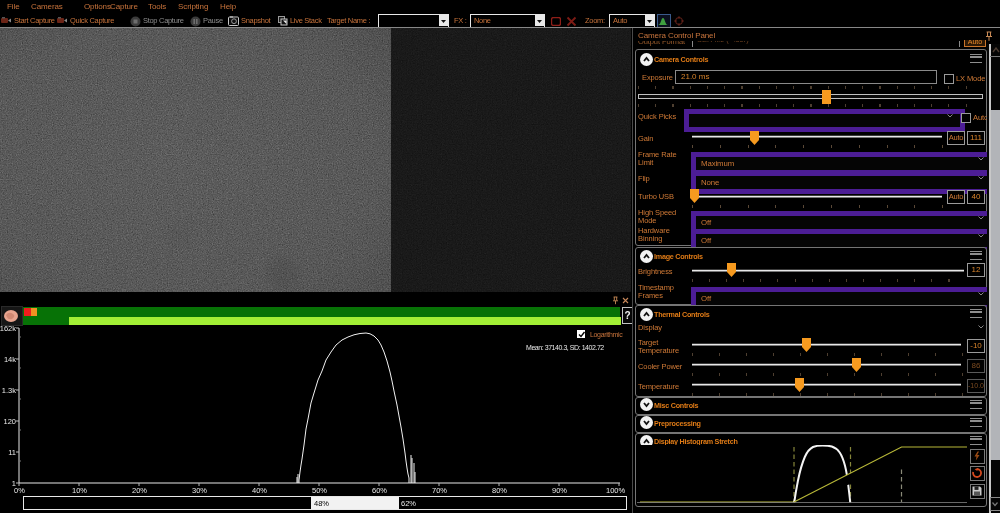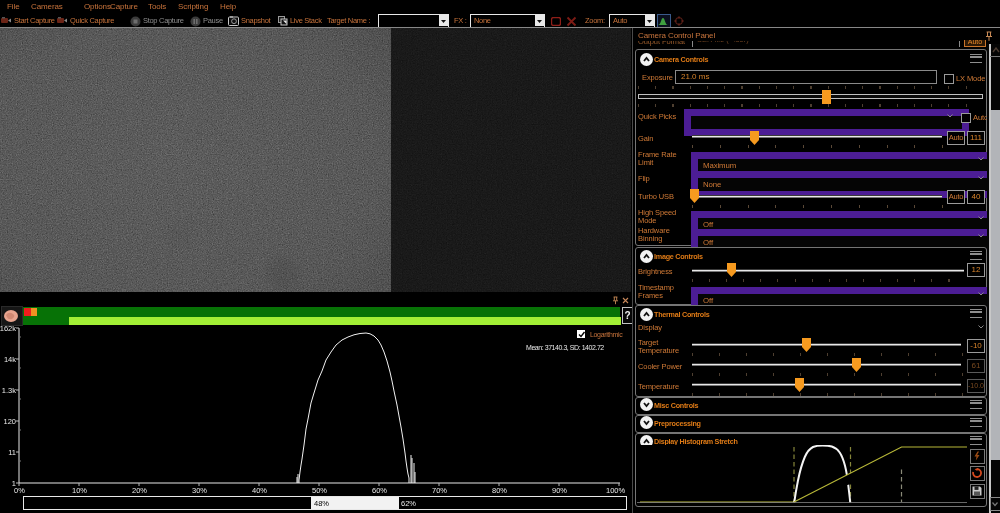--- a/index.html
+++ b/index.html
@@ -10,7 +10,7 @@
 .menu{font-size:8px;color:#c8733b;letter-spacing:-0.1px;}
 .lbl{font-size:7.5px;color:#d07a36;line-height:8px;letter-spacing:-0.1px;}
 .hdr{font-size:7.2px;font-weight:bold;color:#e07b16;letter-spacing:-0.25px;}
-.cbx{background:#050505;border:7px solid #4c1d95;color:#d07a36;font-size:7.8px;letter-spacing:-0.1px;}
+.cbx{background:#050505;border:5px solid #4c1d95;color:#d07a36;font-size:7.8px;letter-spacing:-0.1px;}
 .vbox{background:#000;border:1px solid #9a9a9a;color:#d8832a;font-size:8px;text-align:center;}
 .vdim{background:#000;border:1px solid #5a5a5a;color:#7a4a20;font-size:8px;text-align:center;}
 .autob{background:#000;border:1px solid #9a9a9a;color:#d07a36;font-size:7.5px;text-align:center;letter-spacing:-0.2px;}

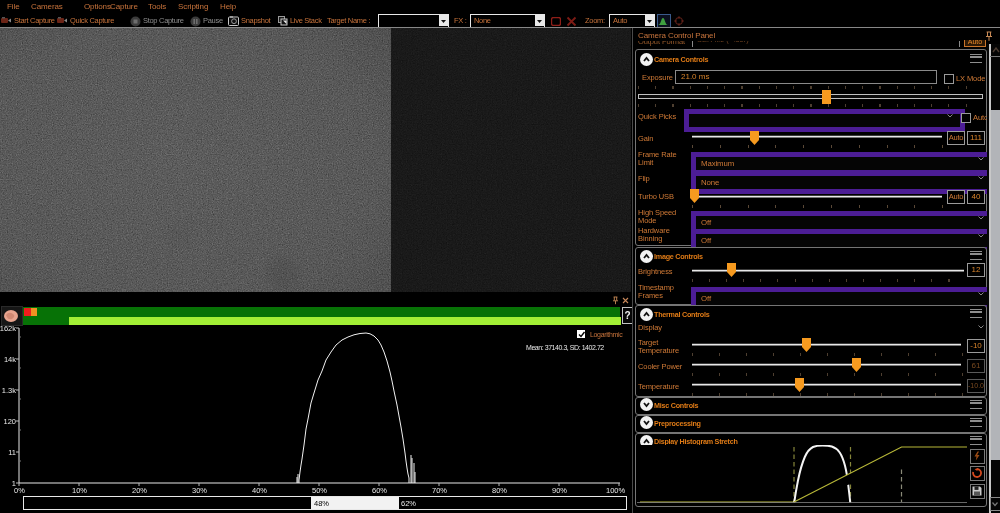--- a/index.html
+++ b/index.html
@@ -335,7 +335,7 @@
   <div class="abs track" style="left:59px;top:335px;width:269px;"></div>
   <div class="abs handle" style="left:219px;top:330px;"></div>
   <div class="abs" style="left:59px;top:345px;width:271px;height:3px;background-image:repeating-linear-gradient(to right,#4e3f30 0,#4e3f30 1px,transparent 1px,transparent 27px);"></div>
-  <div class="abs vdim" style="left:334px;top:331px;width:16px;height:12px;line-height:12px;">61</div>
+  <div class="abs vdim" style="left:334px;top:331px;width:16px;height:12px;line-height:12px;">86</div>
   <div class="abs lbl" style="left:5px;top:355px;">Temperature</div>
   <div class="abs track" style="left:59px;top:355px;width:269px;"></div>
   <div class="abs handle" style="left:162px;top:350px;"></div>

